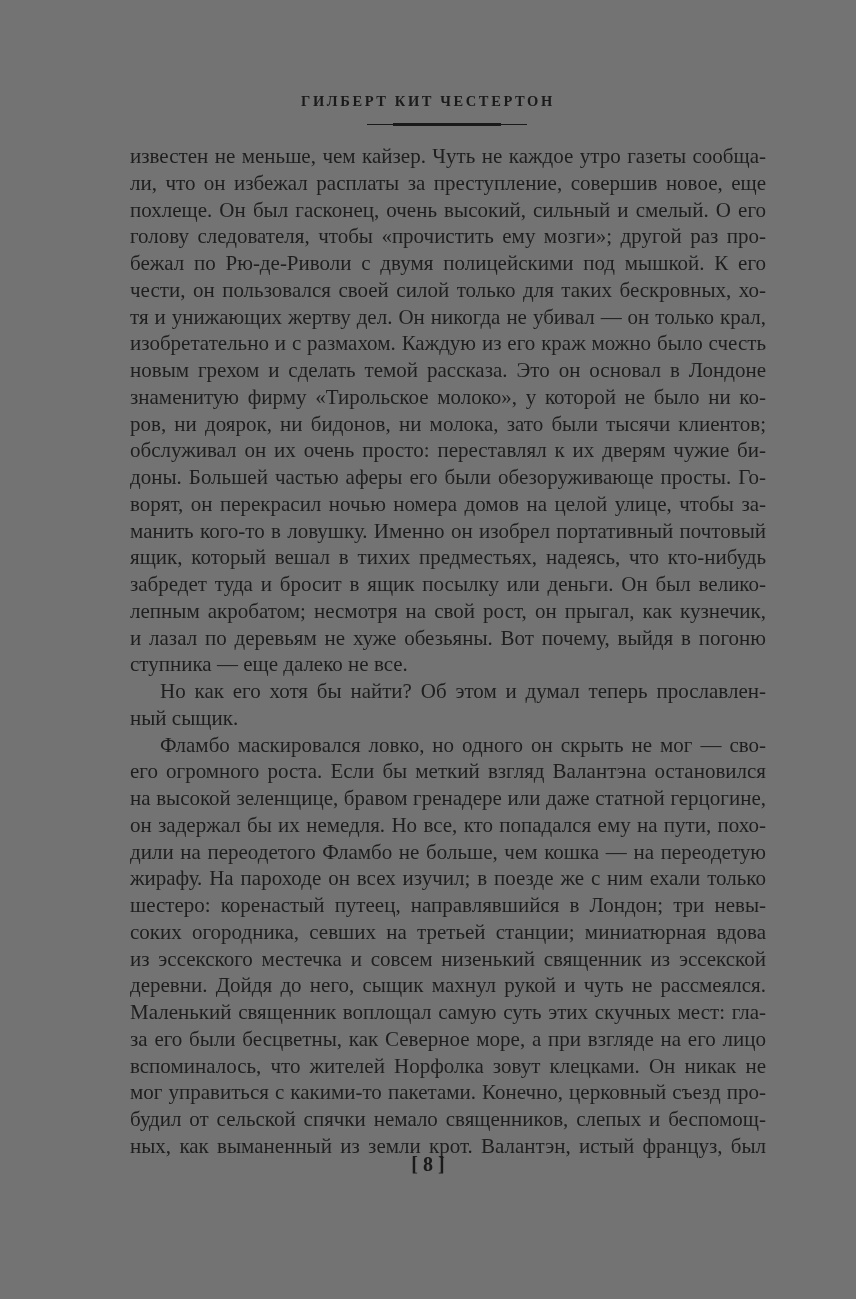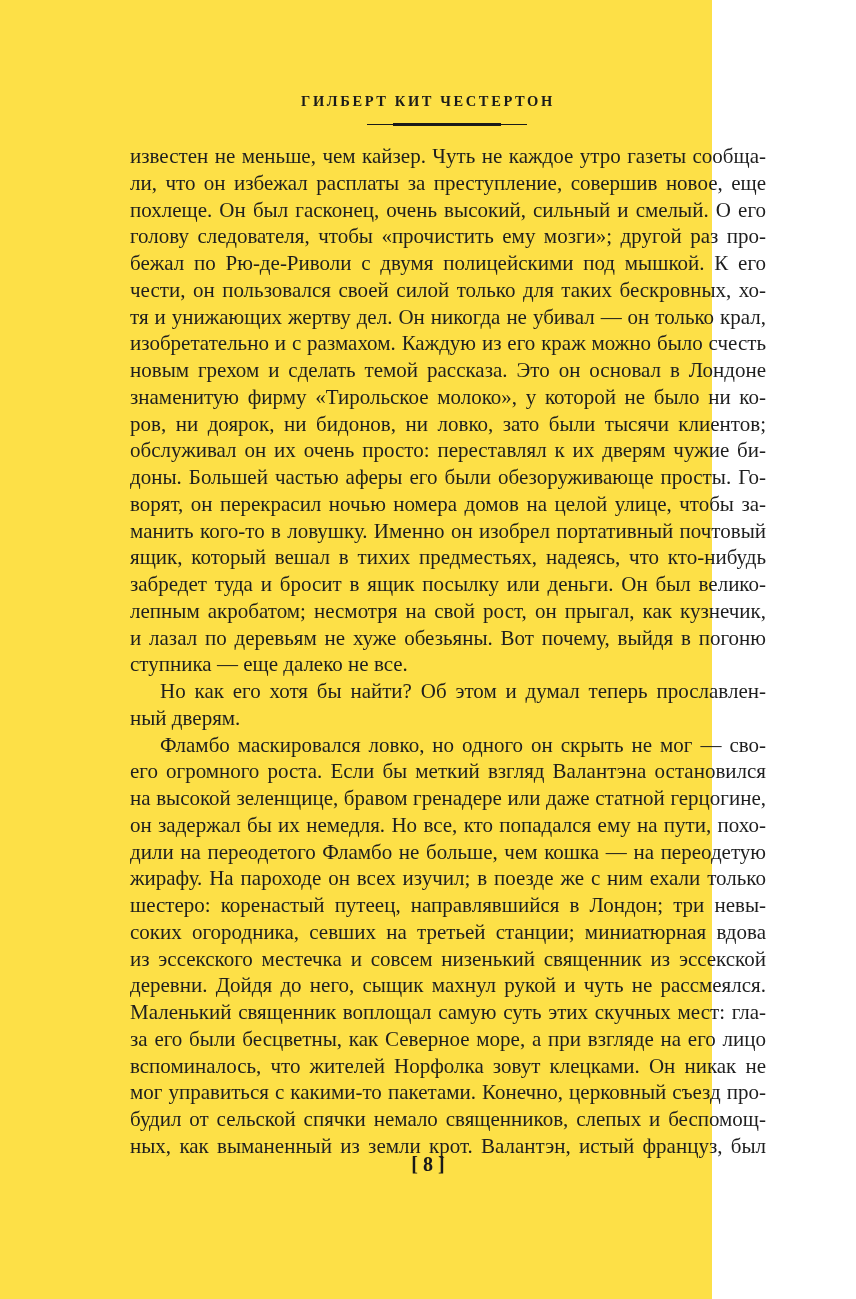--- a/index.html
+++ b/index.html
@@ -4,7 +4,7 @@
 <style>
   html, body { margin: 0; padding: 0; background: #ffffff; }
   body { width: 856px; height: 1299px; position: relative; overflow: hidden; }
-  .page { position: absolute; left: 0; top: 0; width: 712px; height: 1299px; background: #fde047; }
+  .page { position: absolute; left: 0; top: 0; width: 856px; height: 1299px; background: #737373; }
   .running-head {
     position: absolute; left: 0; width: 856px; top: 93px;
     text-align: center;

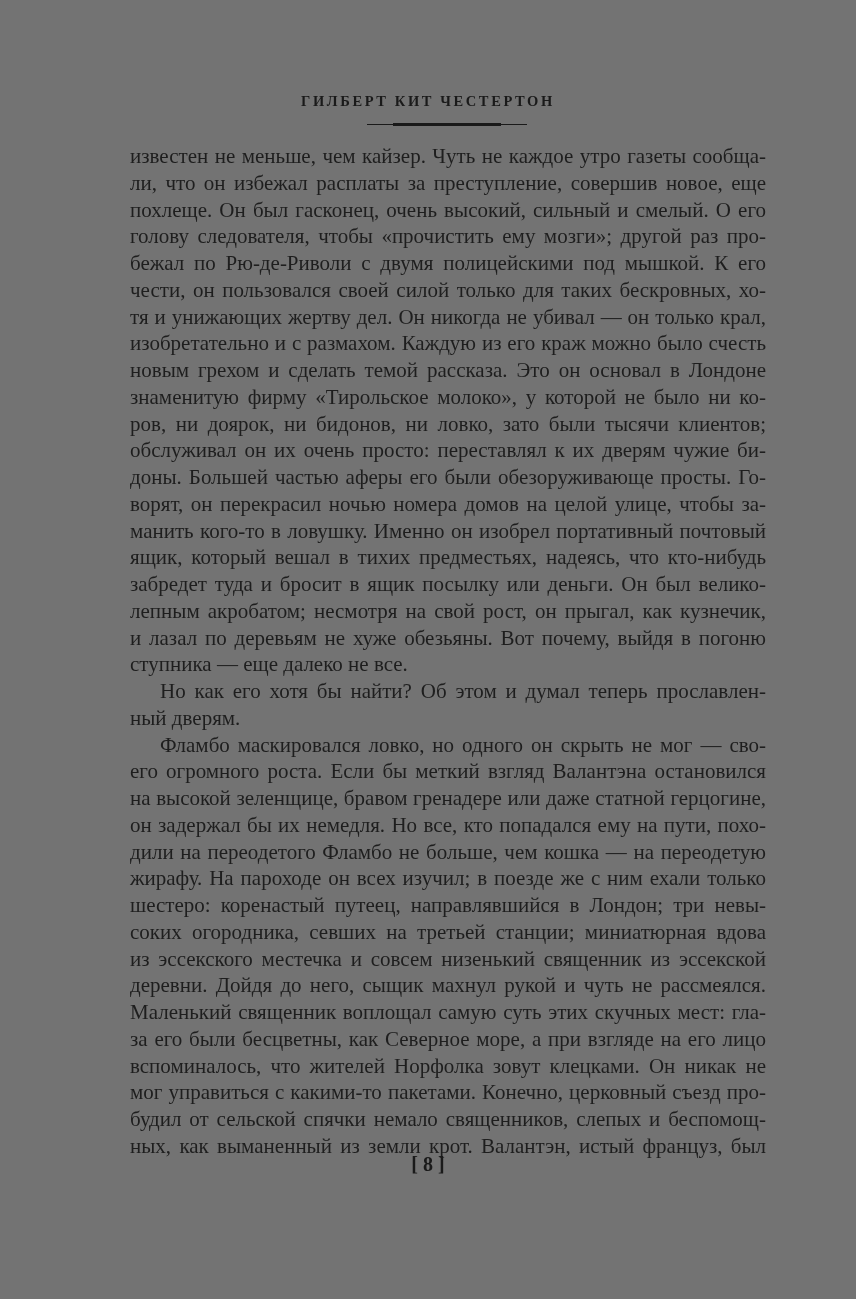--- a/index.html
+++ b/index.html
@@ -47,7 +47,7 @@
     <span class="line">изобретательно и с размахом. Каждую из его краж можно было счесть</span>
     <span class="line">новым грехом и сделать темой рассказа. Это он основал в Лондоне</span>
     <span class="line">знаменитую фирму «Тирольское молоко», у которой не было ни ко-</span>
-    <span class="line">ров, ни доярок, ни бидонов, ни ловко, зато были тысячи клиентов;</span>
+    <span class="line">ров, ни доярок, ни бидонов, ни молока, зато были тысячи клиентов;</span>
     <span class="line">обслуживал он их очень просто: переставлял к их дверям чужие би-</span>
     <span class="line">доны. Большей частью аферы его были обезоруживающе просты. Го-</span>
     <span class="line">ворят, он перекрасил ночью номера домов на целой улице, чтобы за-</span>

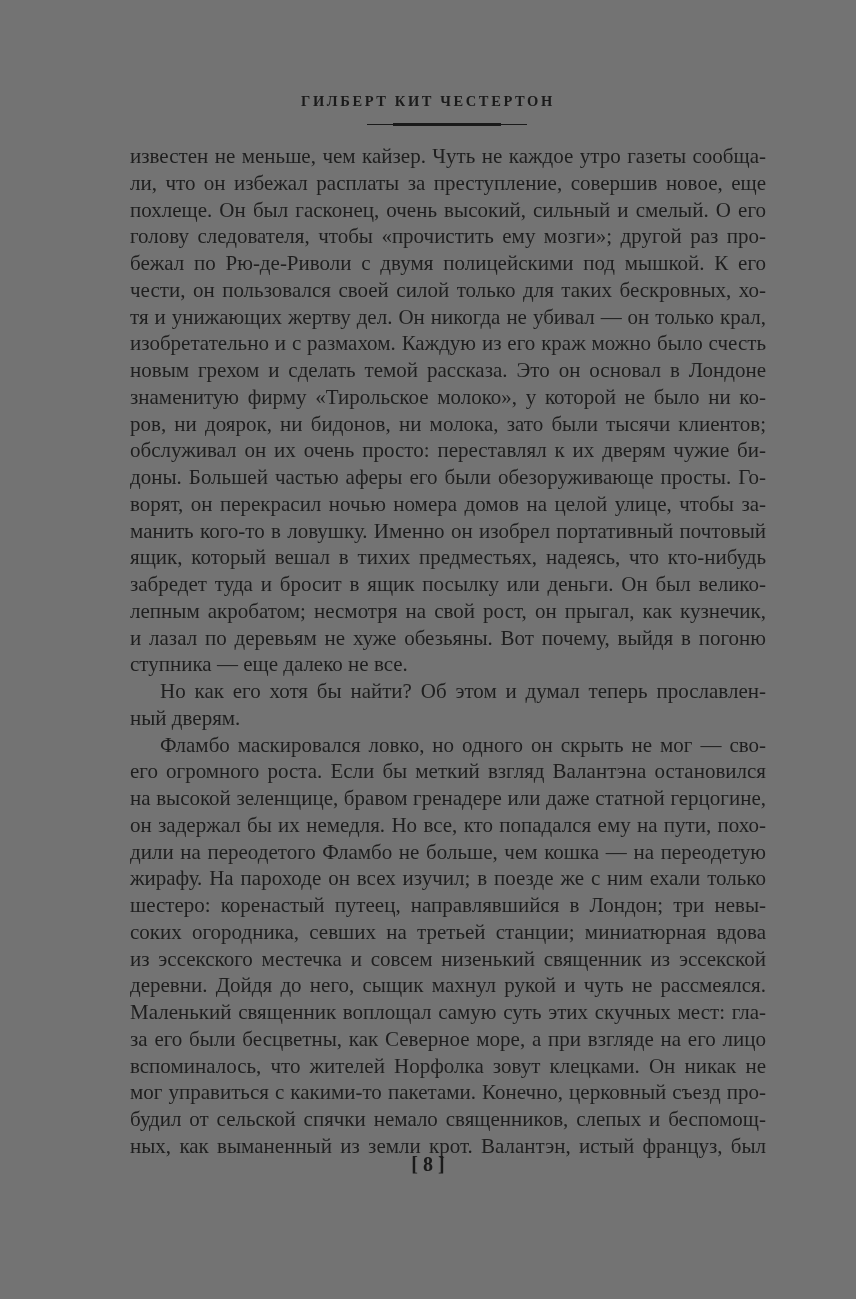--- a/index.html
+++ b/index.html
@@ -58,7 +58,7 @@
     <span class="line">и лазал по деревьям не хуже обезьяны. Вот почему, выйдя в погоню</span>
     <span class="line last">ступника — еще далеко не все.</span>
     <span class="line indent">Но как его хотя бы найти? Об этом и думал теперь прославлен-</span>
-    <span class="line last">ный дверям.</span>
+    <span class="line last">ный сыщик.</span>
     <span class="line indent">Фламбо маскировался ловко, но одного он скрыть не мог — сво-</span>
     <span class="line">его огромного роста. Если бы меткий взгляд Валантэна остановился</span>
     <span class="line">на высокой зеленщице, бравом гренадере или даже статной герцогине,</span>

